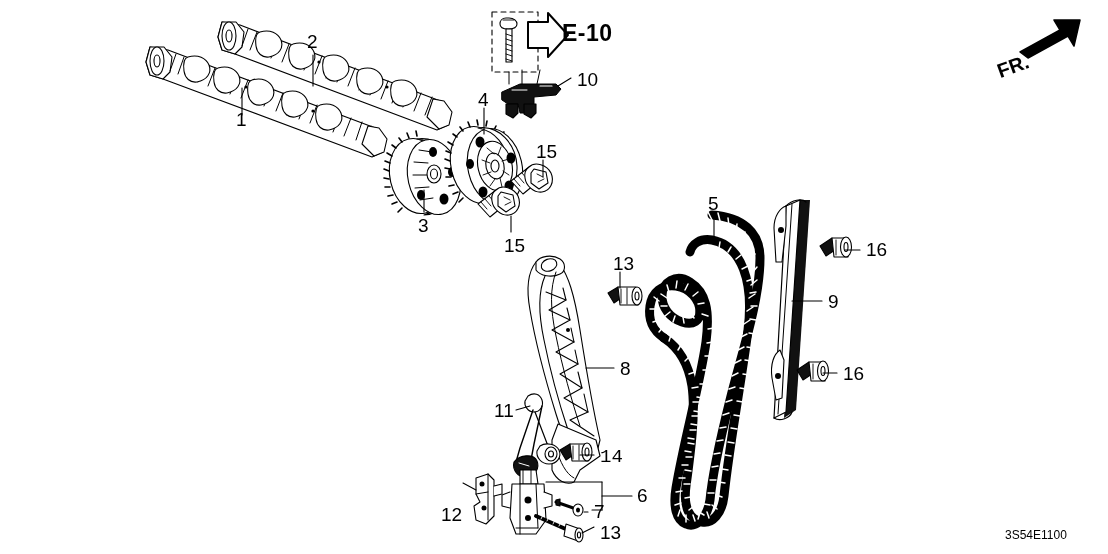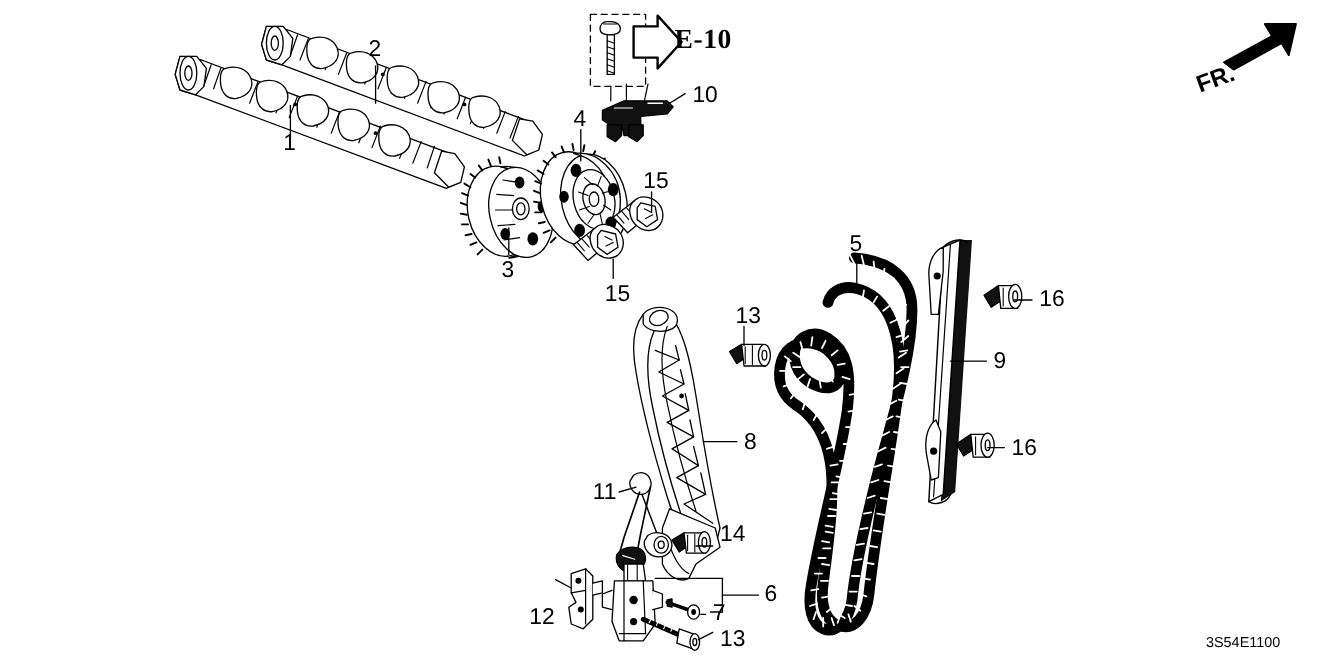--- a/index.html
+++ b/index.html
@@ -8,7 +8,7 @@
   svg.layer{position:absolute;left:0;top:0;width:1108px;height:554px;}
   .lbl{position:absolute;font-family:"Liberation Sans",sans-serif;font-size:19px;color:#000;
        line-height:1;white-space:nowrap;}
-  .lbl-e10{position:absolute;font-family:Liberation Serif, serif;font-weight:bold;
+  .lbl-e10{position:absolute;font-family:Liberation Sans, sans-serif;font-weight:bold;
        font-size:23px;color:#000;letter-spacing:0.5px;}
   .lbl-fr{position:absolute;font-family:"Liberation Sans",sans-serif;font-weight:bold;
        font-size:20px;color:#000;transform:rotate(-20deg);transform-origin:left bottom;}

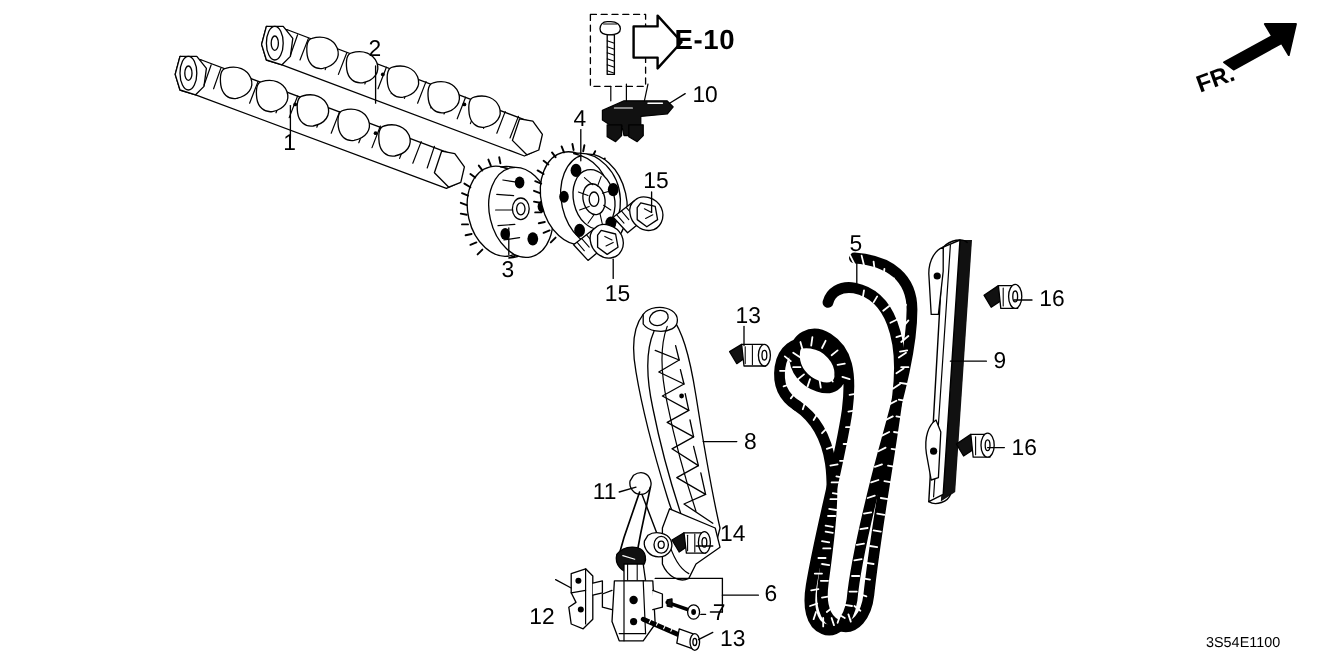--- a/index.html
+++ b/index.html
@@ -594,7 +594,7 @@
   <div class="lbl" style="left:494px;top:401px;text-align:center;">11</div>
   <div class="lbl" style="left:441px;top:493px;margin-top:12px;">12</div>
   <div class="lbl" style="left:613px;top:254px;text-align:center;">13</div>
-  <div class="lbl" style="left:600px;top:436px;">14</div>
+  <div class="lbl" style="left:600px;top:448px;font-family:Liberation Mono, monospace;">14</div>
   <div class="lbl" style="left:536px;top:142px;">15</div>
   <div class="lbl" style="left:504px;top:236px;">15</div>
   <div class="lbl" style="left:866px;top:240px;">16</div>

